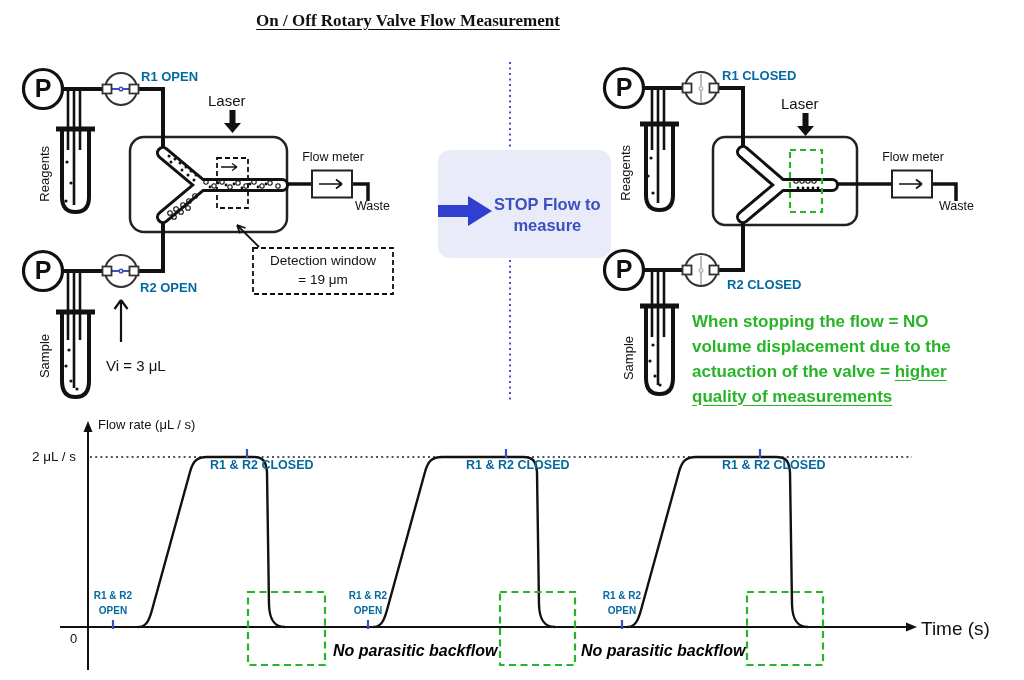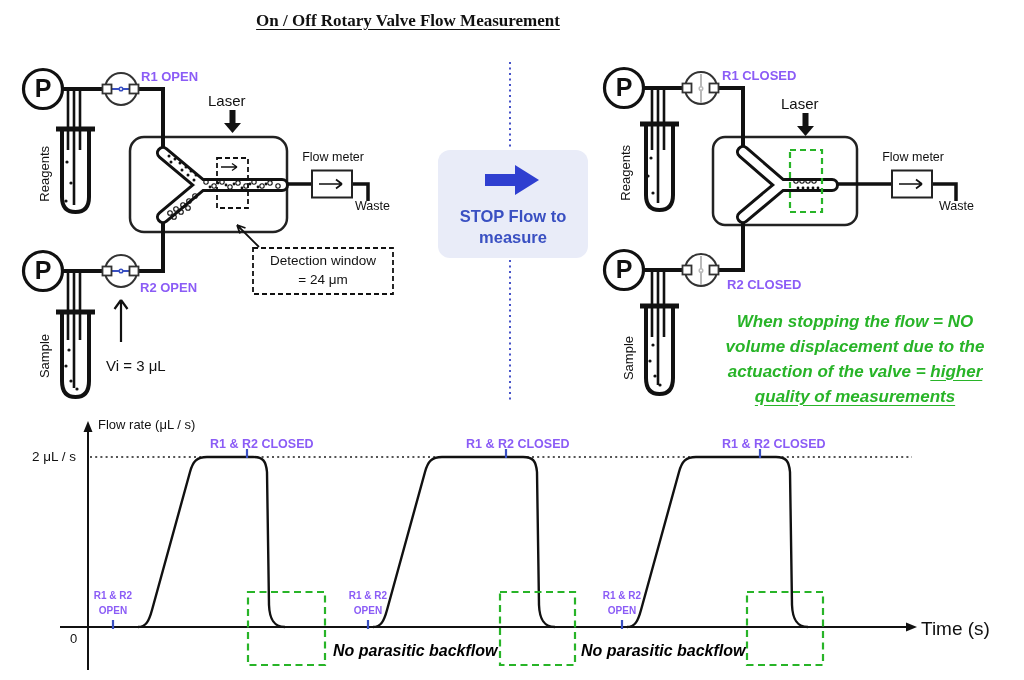--- a/index.html
+++ b/index.html
@@ -9,7 +9,7 @@
   .lbl{position:absolute;z-index:2;white-space:nowrap;}
   .title{left:0;top:11px;width:816px;text-align:center;font-size:17px;font-weight:700;
          text-decoration:underline;text-underline-offset:3px;font-family:Liberation Serif, serif;}
-  .blue{color:#8b5cf6;font-weight:600;}
+  .blue{color:#0369a1;font-weight:600;}
   .green{color:#000000;font-weight:600;}
   .pletter{font-size:25px;font-weight:700;width:38px;text-align:center;}
   .vtext{position:absolute;z-index:2;writing-mode:vertical-rl;transform:rotate(180deg);

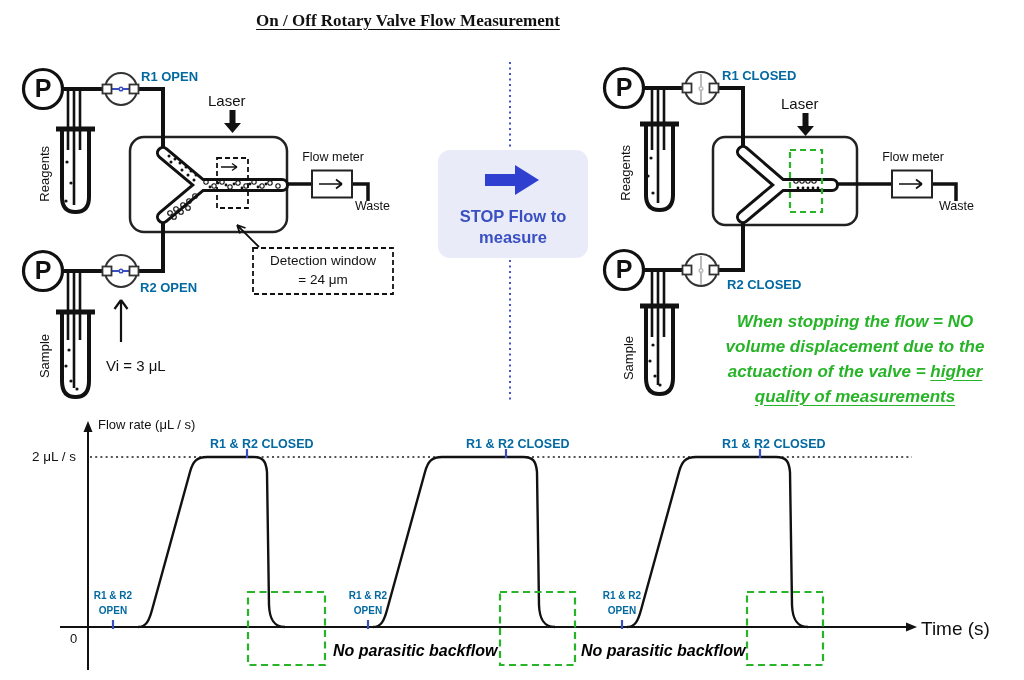--- a/index.html
+++ b/index.html
@@ -16,8 +16,8 @@
          font-size:13px;color:#111;}
   .small{font-size:12.5px;}
   .center{text-align:right;}
-  .stopbox{position:absolute;z-index:2;left:438px;top:150px;width:150px;height:108px;
-           background:#e9ecf8;border-radius:12px;display:flex;flex-direction:column;
+  .stopbox{position:absolute;z-index:2;left:438px;top:150px;width:173px;height:108px;
+           background:#e9ecf8;border-radius:12px;display:flex;flex-direction:row;
            align-items:center;justify-content:flex-start;padding-top:13px;box-sizing:border-box;}
   .stopbox .txt{margin-top:9px;font-size:16.5px;line-height:21px;color:#3a50c2;
                 font-weight:600;text-align:center;}

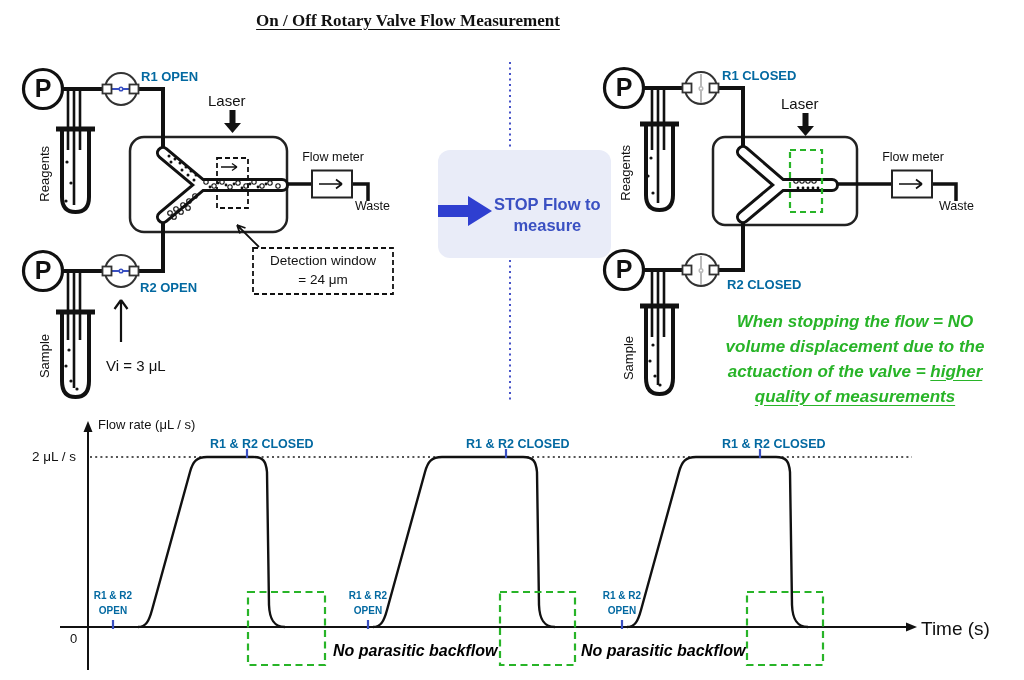--- a/index.html
+++ b/index.html
@@ -253,7 +253,7 @@
   <div class="lbl small" style="left:355px;top:199px;">Waste</div>
   <div class="detlabel">
     <div>Detection window</div>
-    <div>= 24 μm</div>
+    <div>= 19 μm</div>
   </div>
   <div class="lbl" style="left:106px;top:357px;font-size:15px;">Vi = 3 μL</div>
 

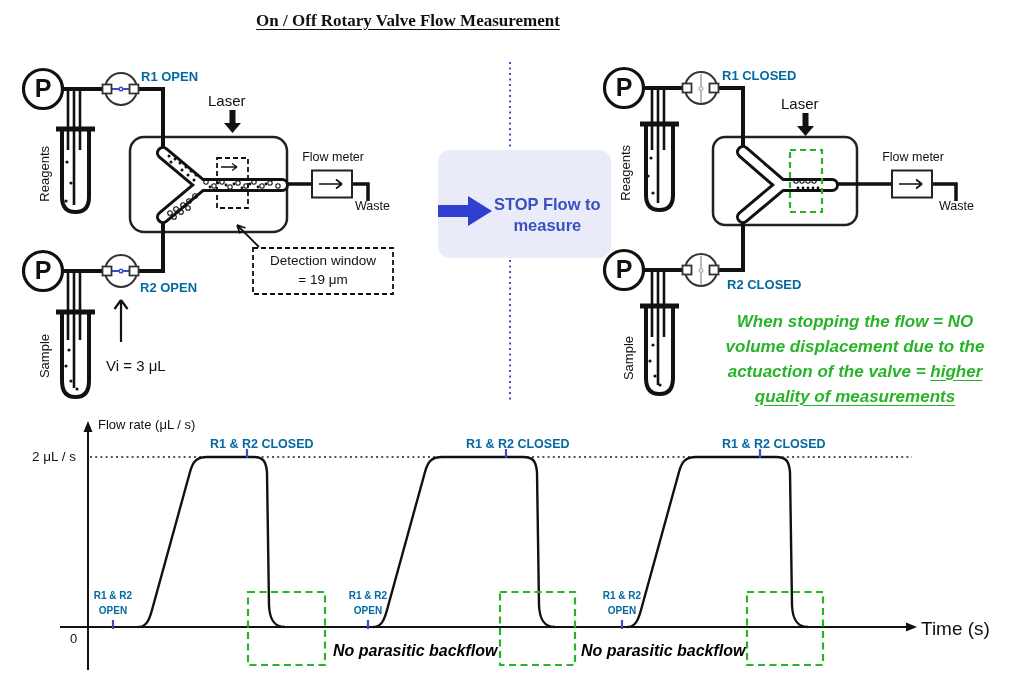--- a/index.html
+++ b/index.html
@@ -23,8 +23,8 @@
                 font-weight:600;text-align:center;}
   .detlabel{position:absolute;z-index:2;left:255px;top:251px;width:136px;text-align:center;
             font-size:13.5px;line-height:19px;}
-  .note{position:absolute;z-index:2;left:692px;top:309px;width:326px;text-align:center;
-        font-size:17px;line-height:25px;font-weight:600;color:#28b428;font-style:italic;}
+  .note{position:absolute;z-index:2;left:692px;top:309px;width:326px;
+        font-size:17px;line-height:25px;font-weight:600;color:#28b428;}
   .u{text-decoration:underline;text-underline-offset:3px;margin-top:11px;}
   .openlbl{width:56px;text-align:center;font-size:10px;line-height:15px;}
   .closedlbl{width:100px;text-align:center;font-size:12.5px;}

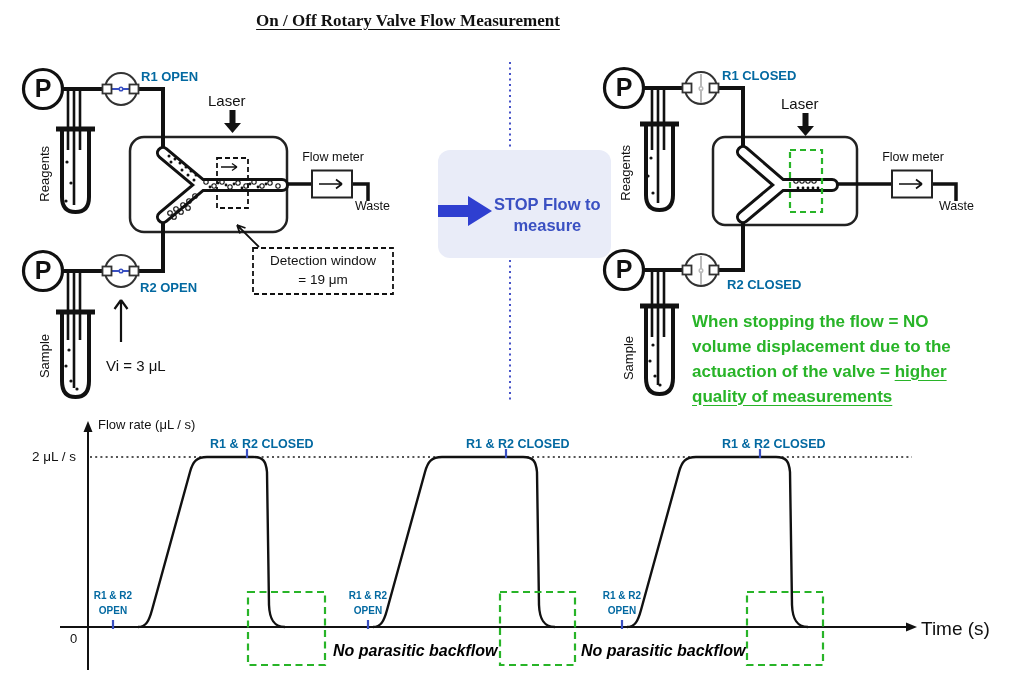--- a/index.html
+++ b/index.html
@@ -27,7 +27,7 @@
         font-size:17px;line-height:25px;font-weight:600;color:#28b428;}
   .u{text-decoration:underline;text-underline-offset:3px;margin-top:11px;}
   .openlbl{width:56px;text-align:center;font-size:10px;line-height:15px;}
-  .closedlbl{width:100px;text-align:center;font-size:12.5px;}
+  .closedlbl{width:100px;text-align:center;font-size:12.5px;margin-top:21px;}
   .backflow{font-size:16px;font-style:italic;}
 </style>
 </head>

